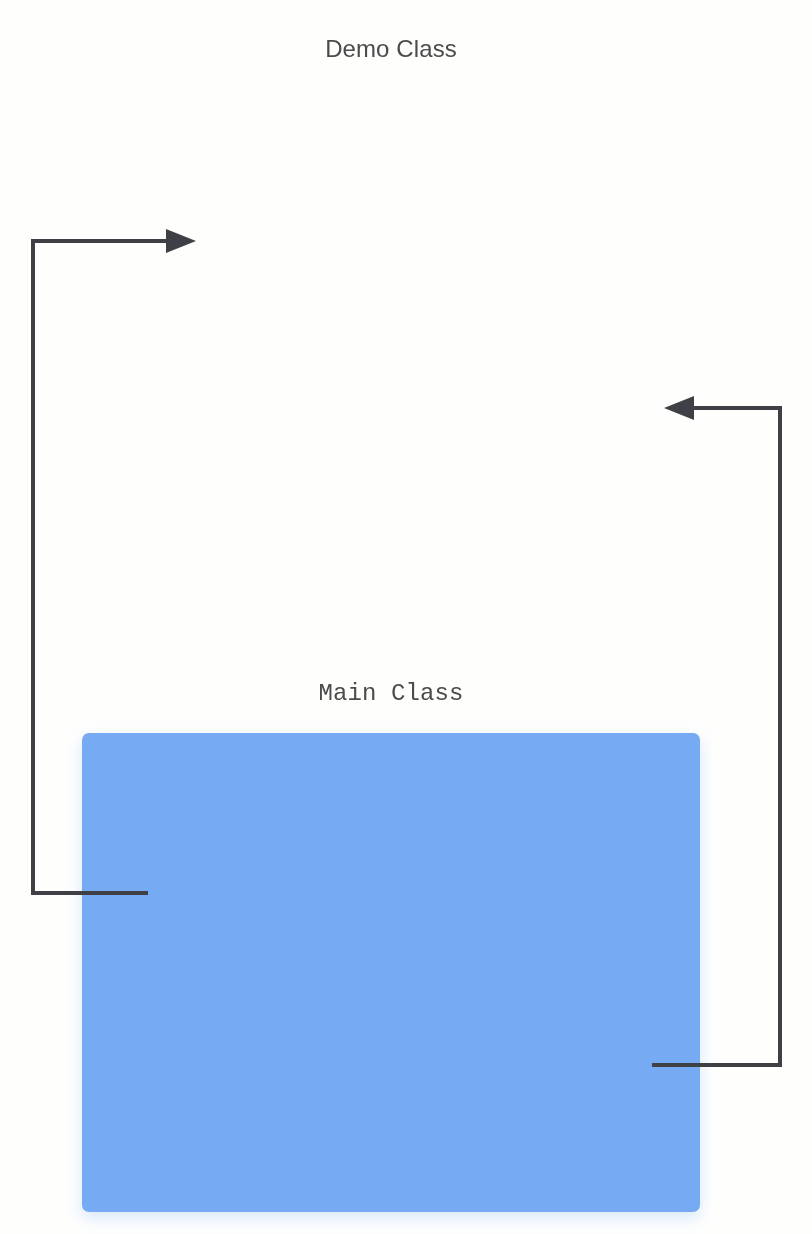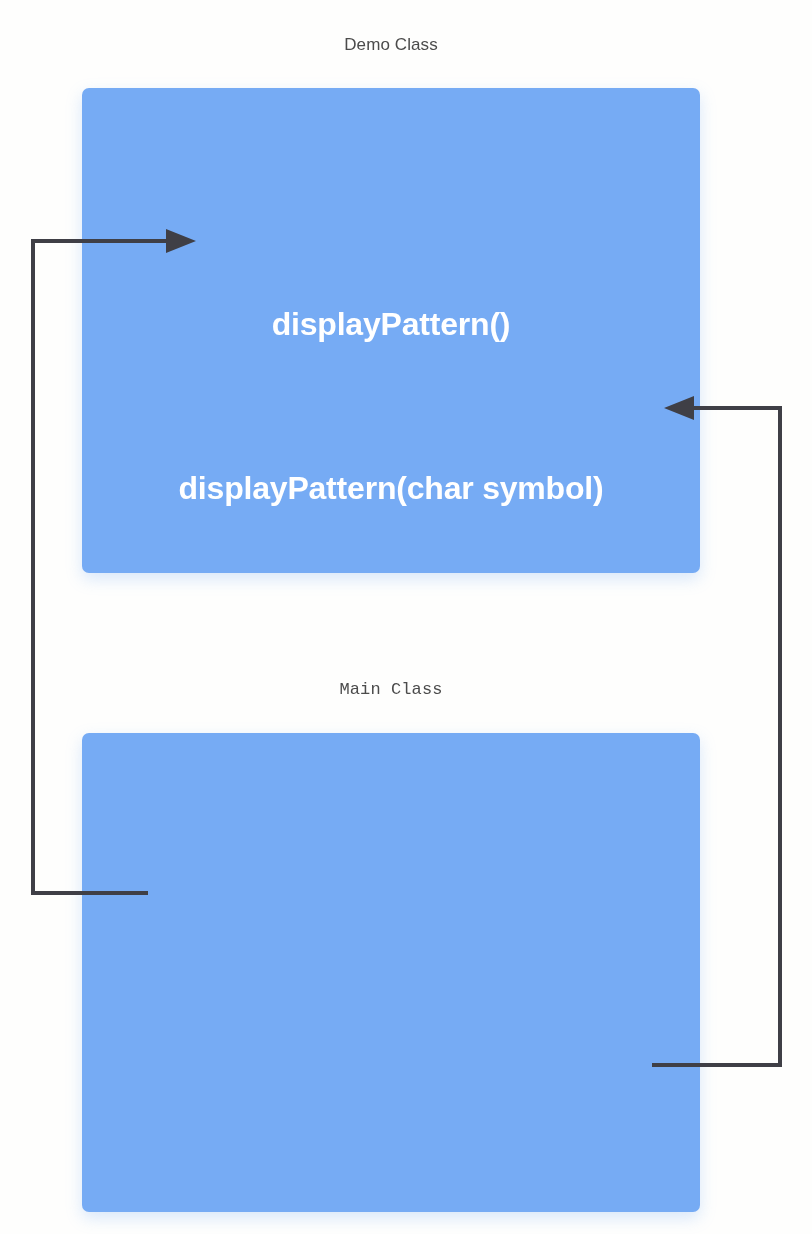--- a/index.html
+++ b/index.html
@@ -26,7 +26,7 @@
     width: 618px;
     text-align: center;
     color: #4b4b4b;
-    font-size: 17px;
+    font-size: 24px;
     font-weight: 400;
     letter-spacing: 0.1px;
     line-height: 1.1;

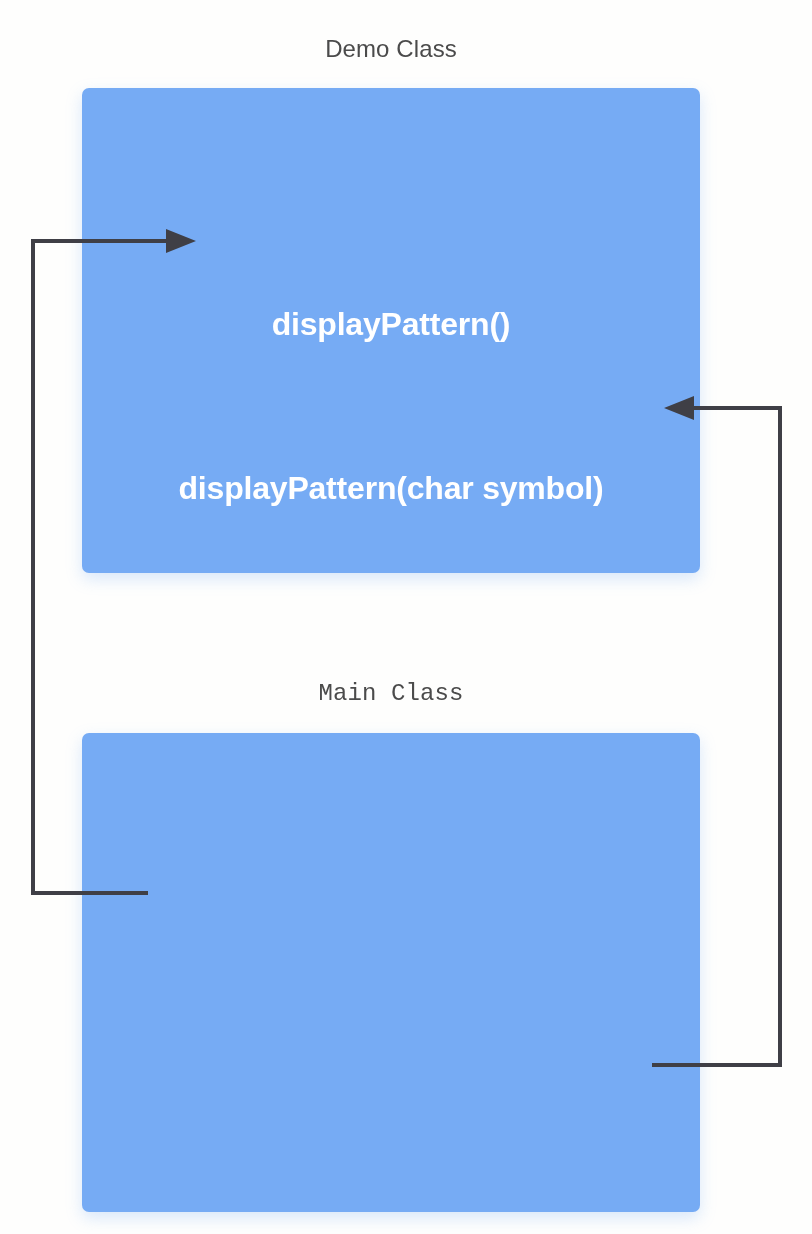--- a/index.html
+++ b/index.html
@@ -95,10 +95,6 @@
 
   <div class="class-title" id="title-demo">Demo Class</div>
 
-  <div class="class-box" id="box-demo">
-    <div class="method" id="m-demo-1">displayPattern()</div>
-    <div class="method" id="m-demo-2">displayPattern(char symbol)</div>
-  </div>
 
   <div class="class-title" id="title-main">Main Class</div>
 

